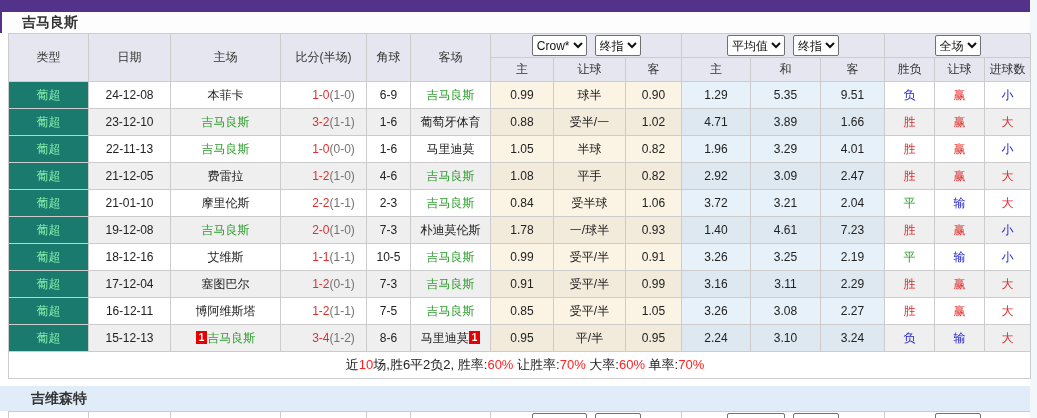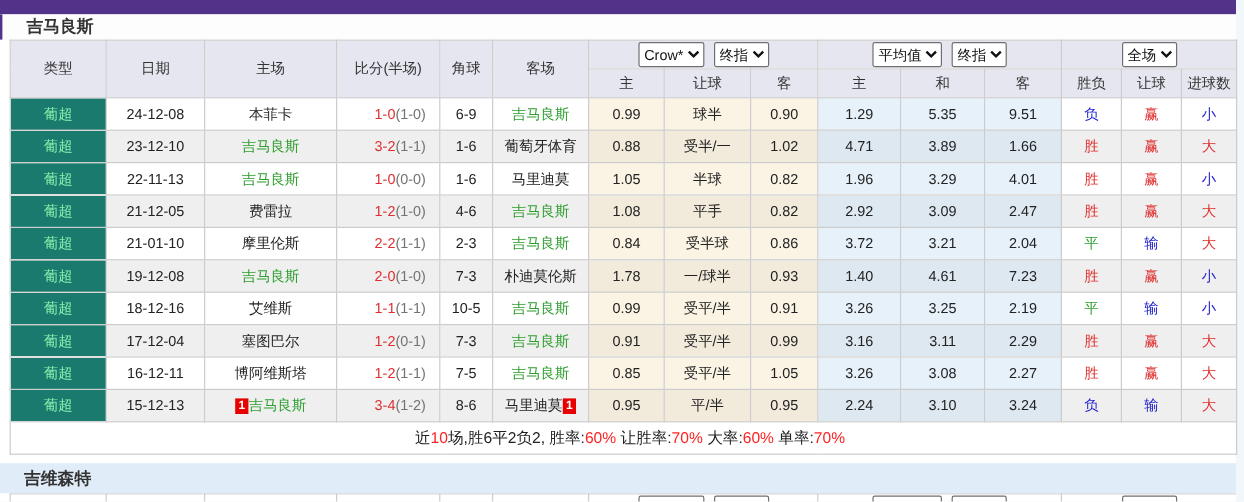--- a/index.html
+++ b/index.html
@@ -173,7 +173,7 @@
           <td><span class="team-green">吉马良斯</span></td>
           <td class="cream"><span>0.84</span></td>
           <td class="cream"><span>受半球</span></td>
-          <td class="cream"><span>0.86</span></td>
+          <td class="cream"><span>1.06</span></td>
           <td class="bluec"><span>3.72</span></td>
           <td class="bluec"><span>3.21</span></td>
           <td class="bluec"><span>2.04</span></td>

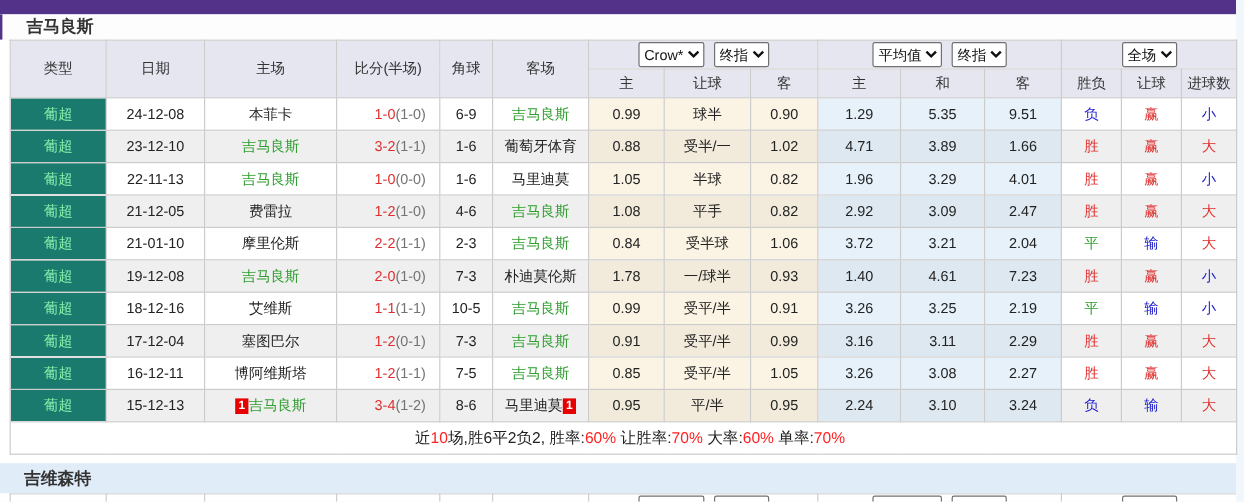--- a/index.html
+++ b/index.html
@@ -10,7 +10,7 @@
   .sec-title { height:21px; line-height:21px; font-size:14px; font-weight:bold;
     color:#333; padding-left:20px; background:#FDFDFE; border-left:2px solid var(--bar,#53338A); }
   .sec-title2 { height:25px; line-height:25px; font-size:14px; font-weight:bold;
-    color:#333; padding-left:20px; background:#E0EDF8; margin-top:7px; }
+    color:#333; padding-left:31px; background:#E0EDF8; margin-top:7px; }
   table.grid { border-collapse:collapse; table-layout:fixed; width:1022px;
     margin-left:8px; font-size:12px; color:#222; }
   table.grid th, table.grid td { border:1px solid #CCCCCC; text-align:center;

